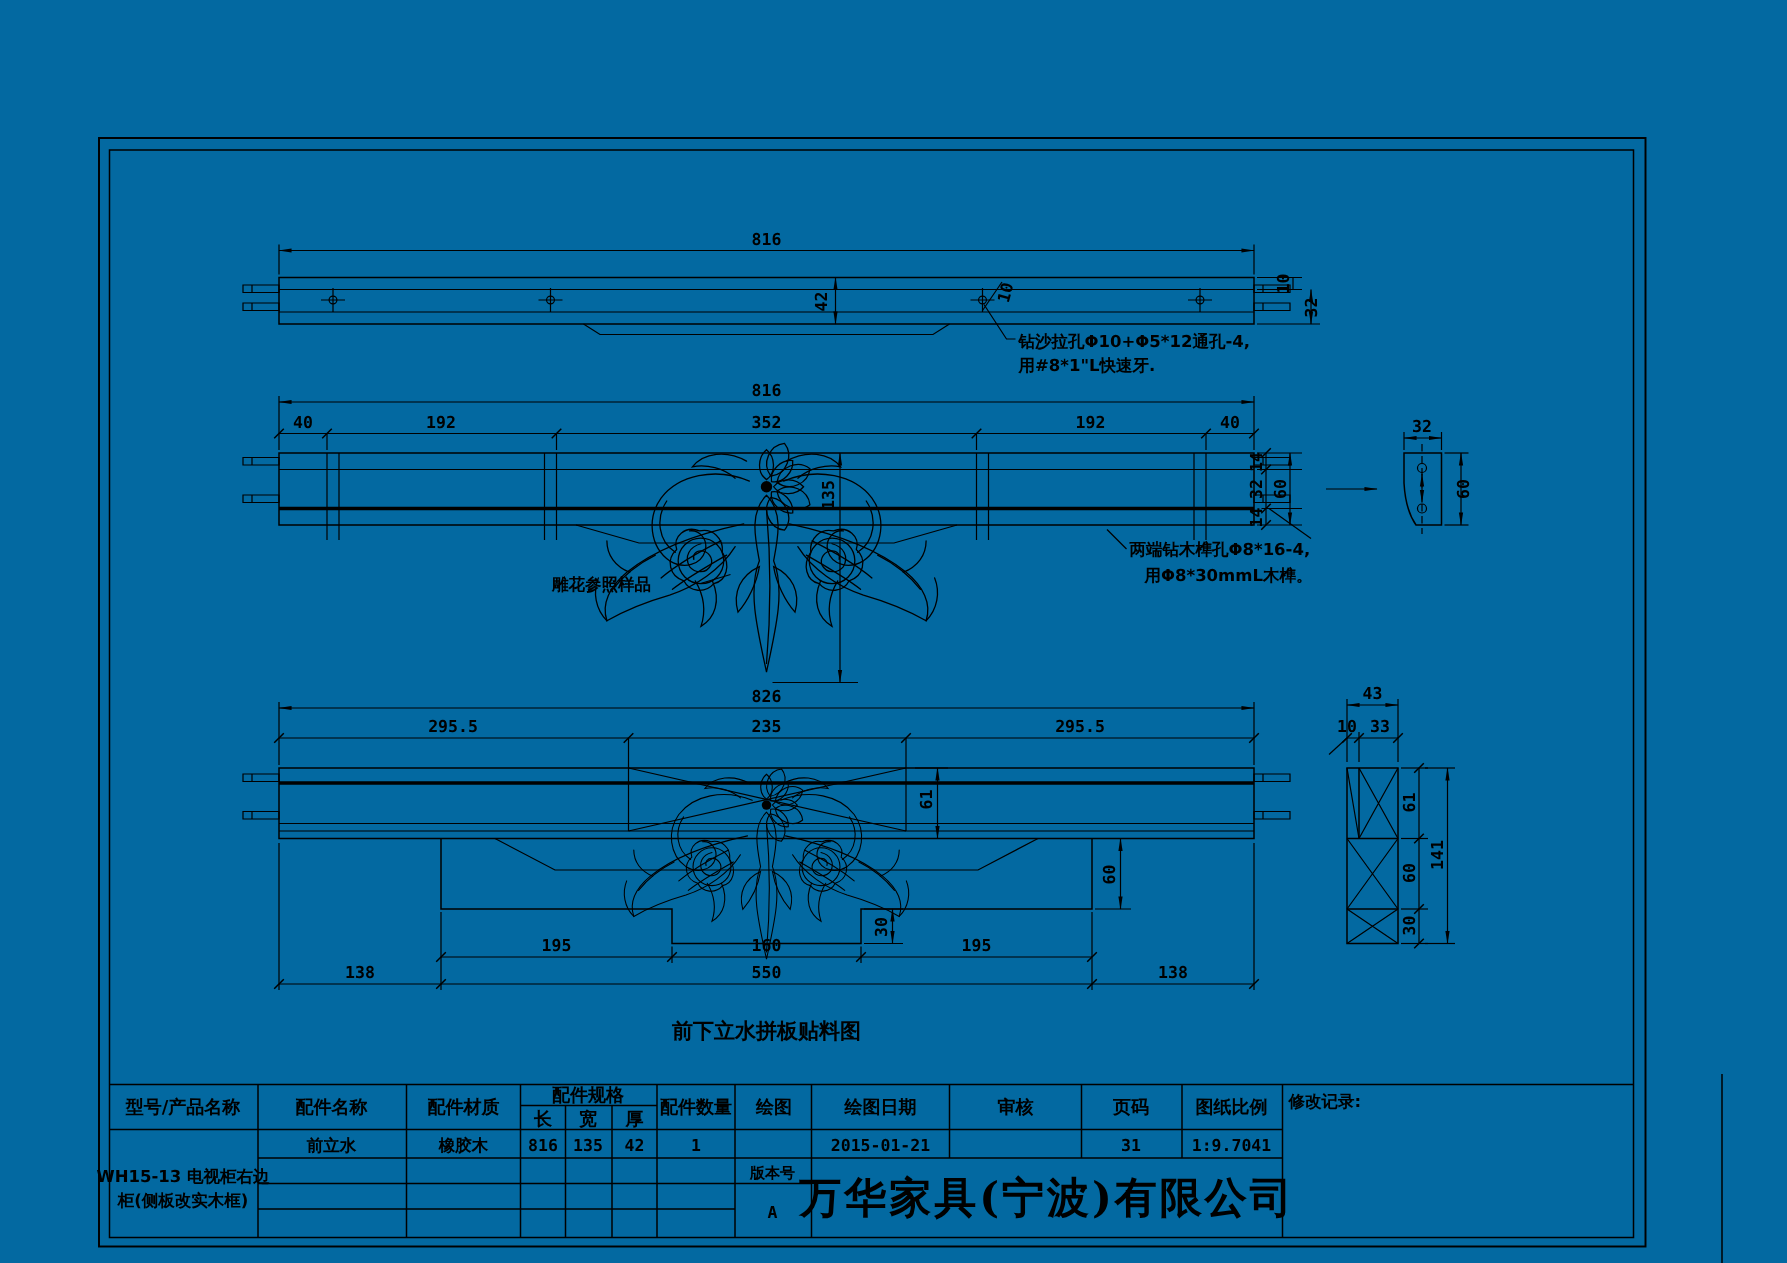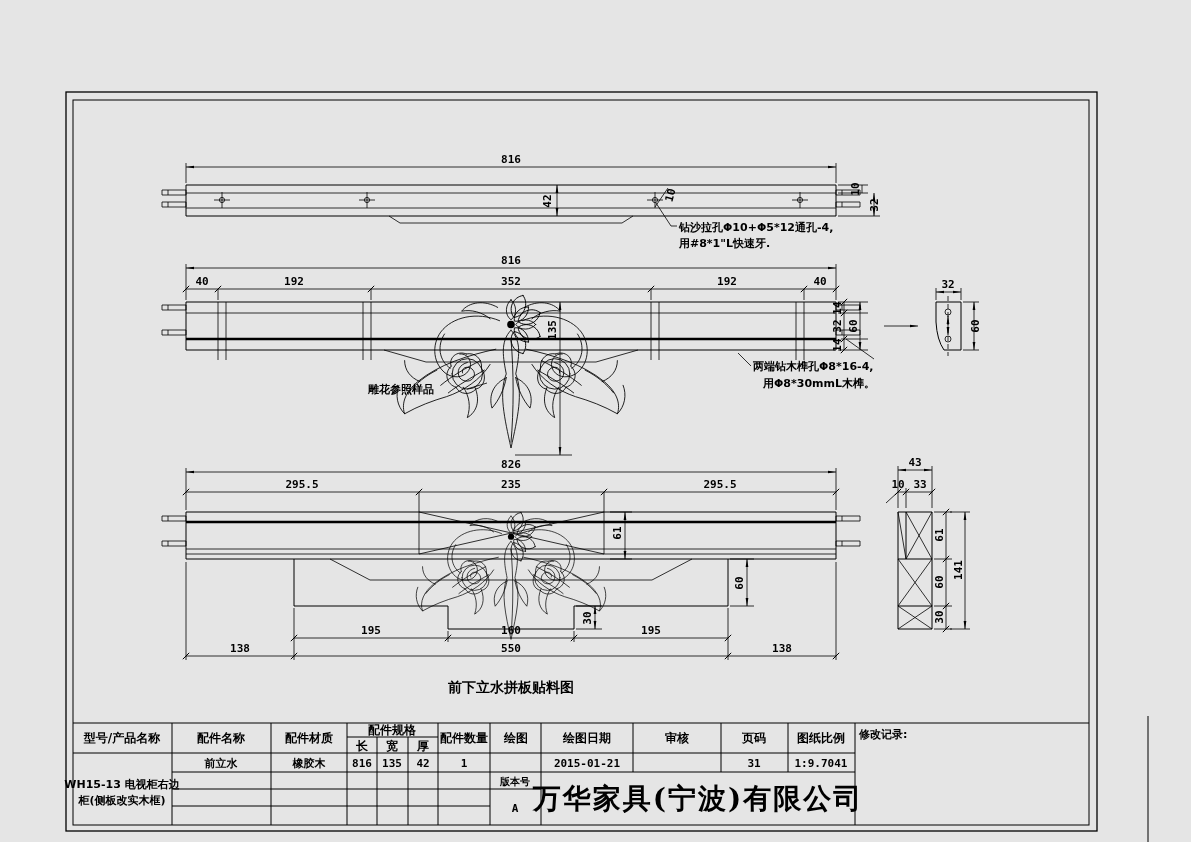--- a/index.html
+++ b/index.html
@@ -3,7 +3,7 @@
 <meta charset="utf-8">
 <style>
   html,body{margin:0;padding:0;background:#fff;}
-  .page{position:relative;width:1191px;height:842px;background:#e5e5e5;overflow:hidden;
+  .page{position:relative;width:1191px;height:842px;background:#0369a1;overflow:hidden;
         font-family:"DejaVu Sans",sans-serif;text-align:center;}
   svg{position:absolute;left:0;top:0;}
   

